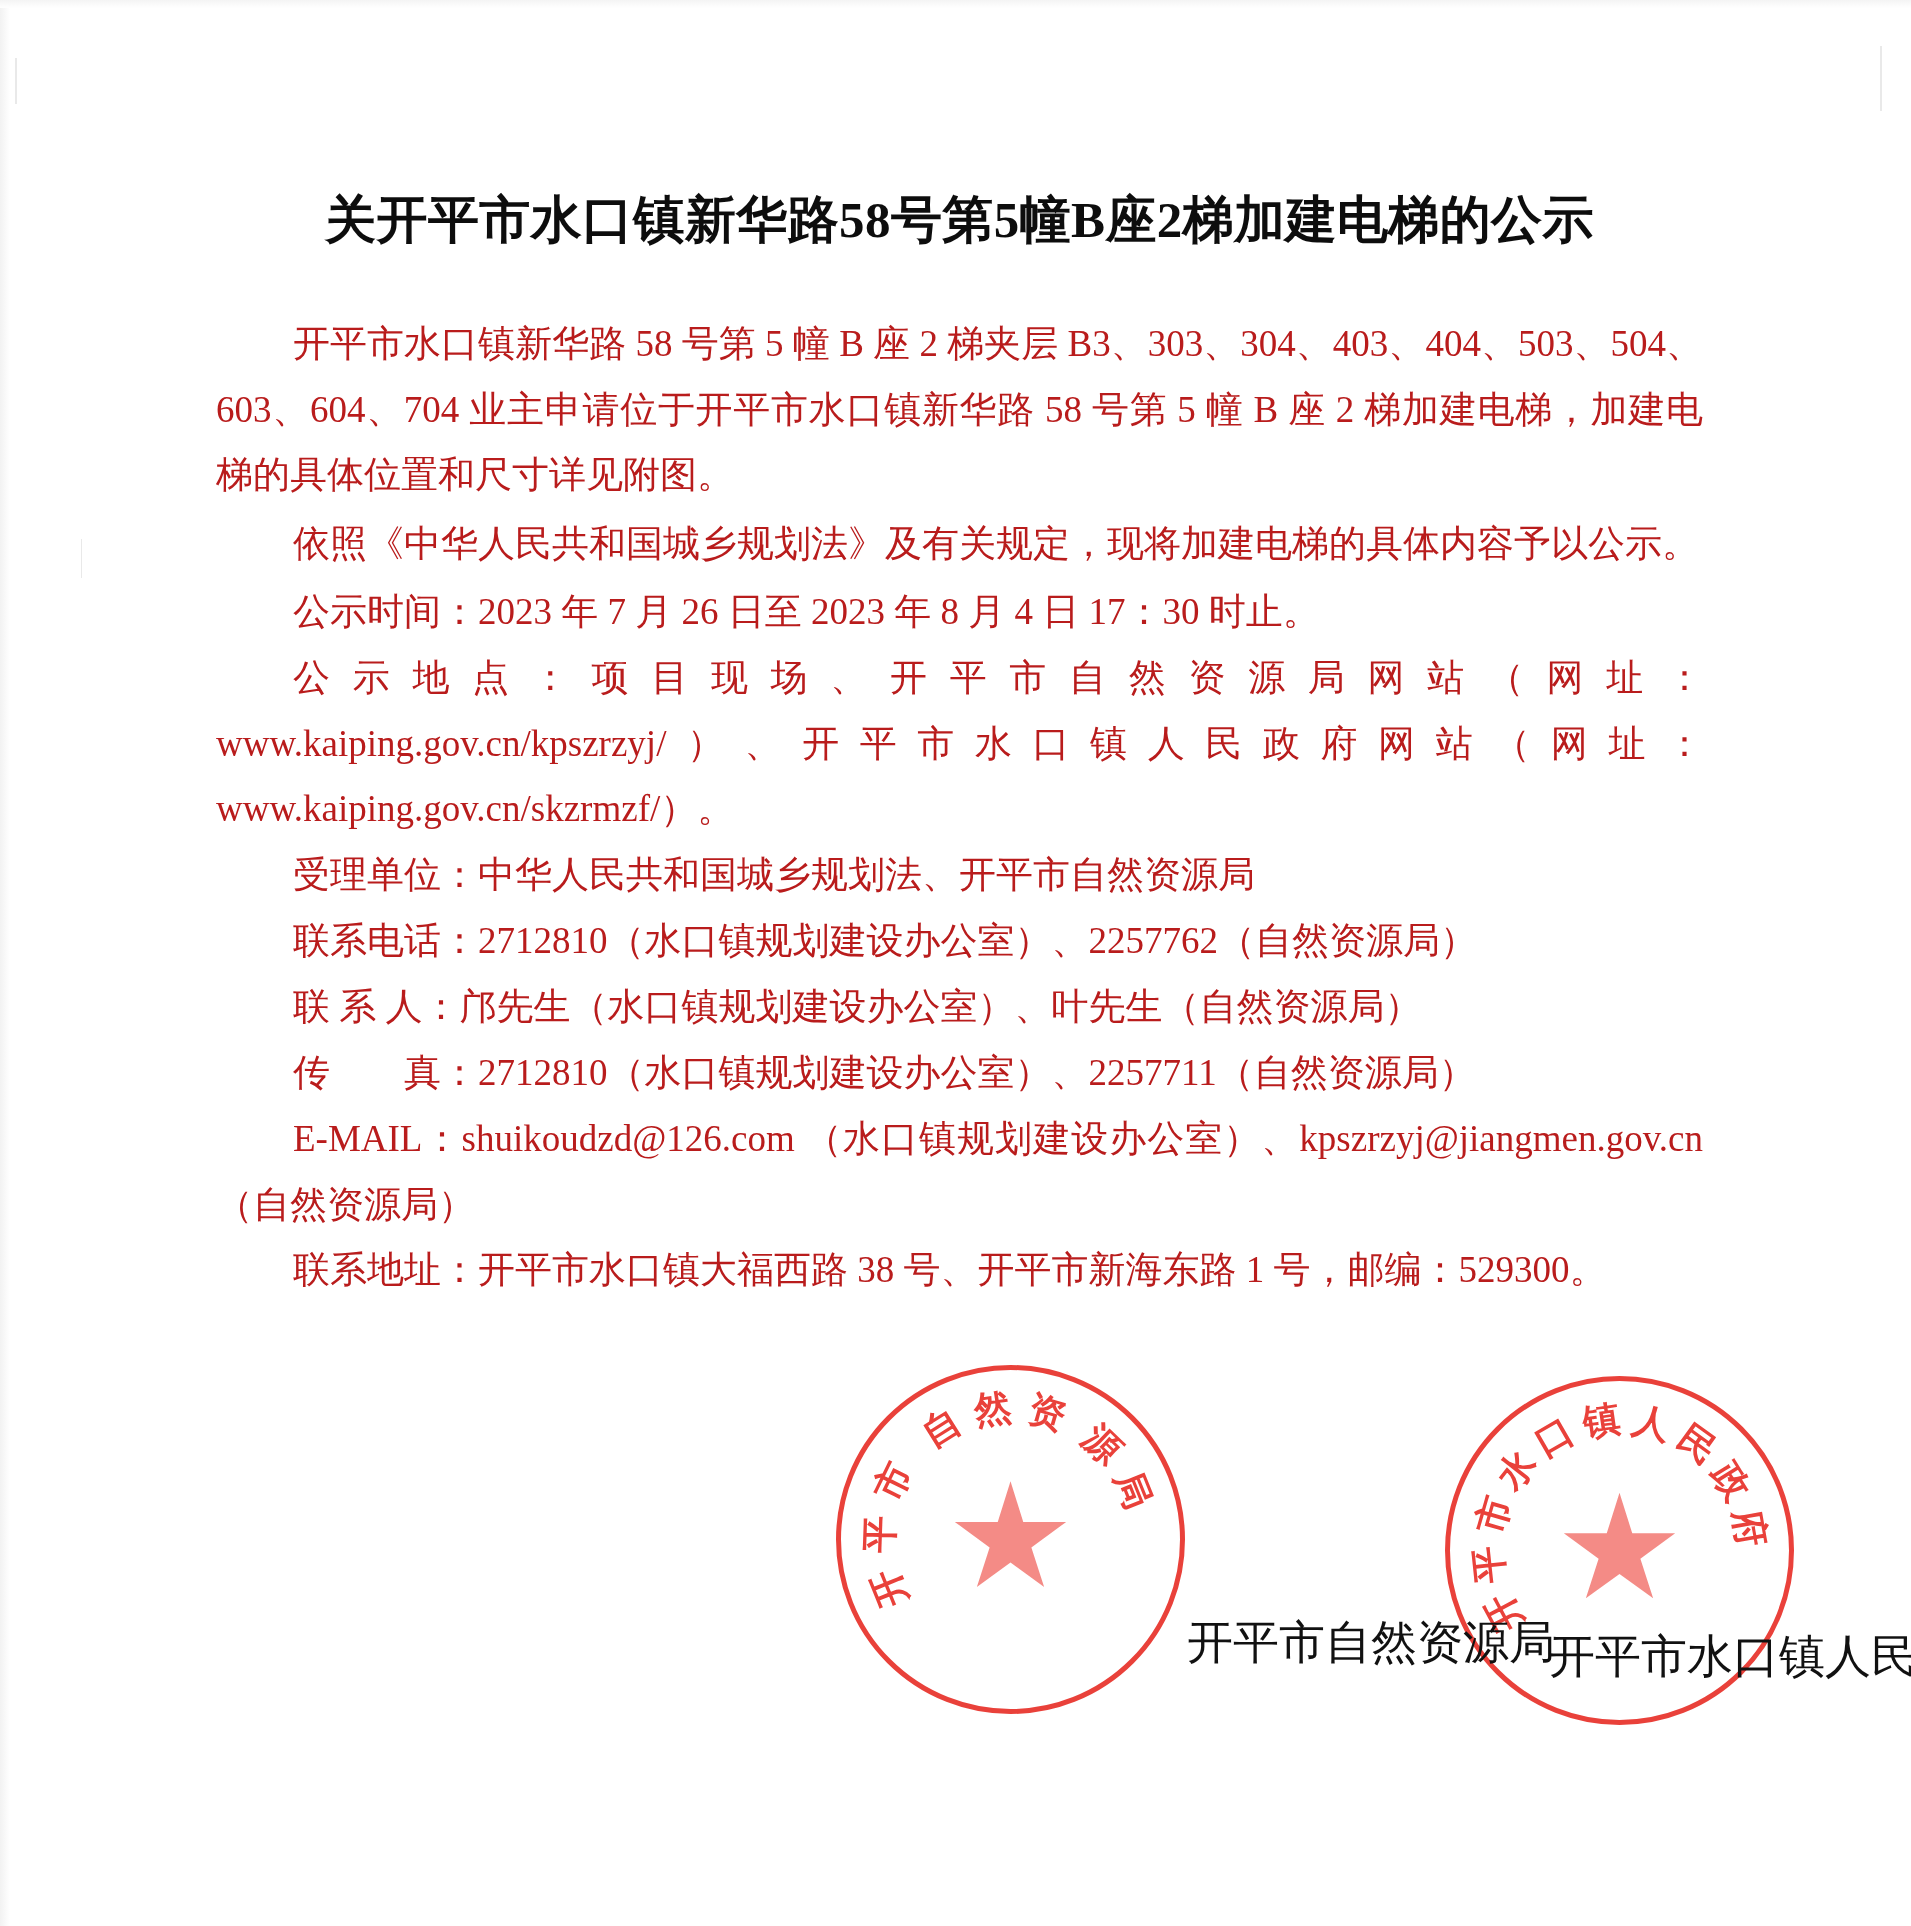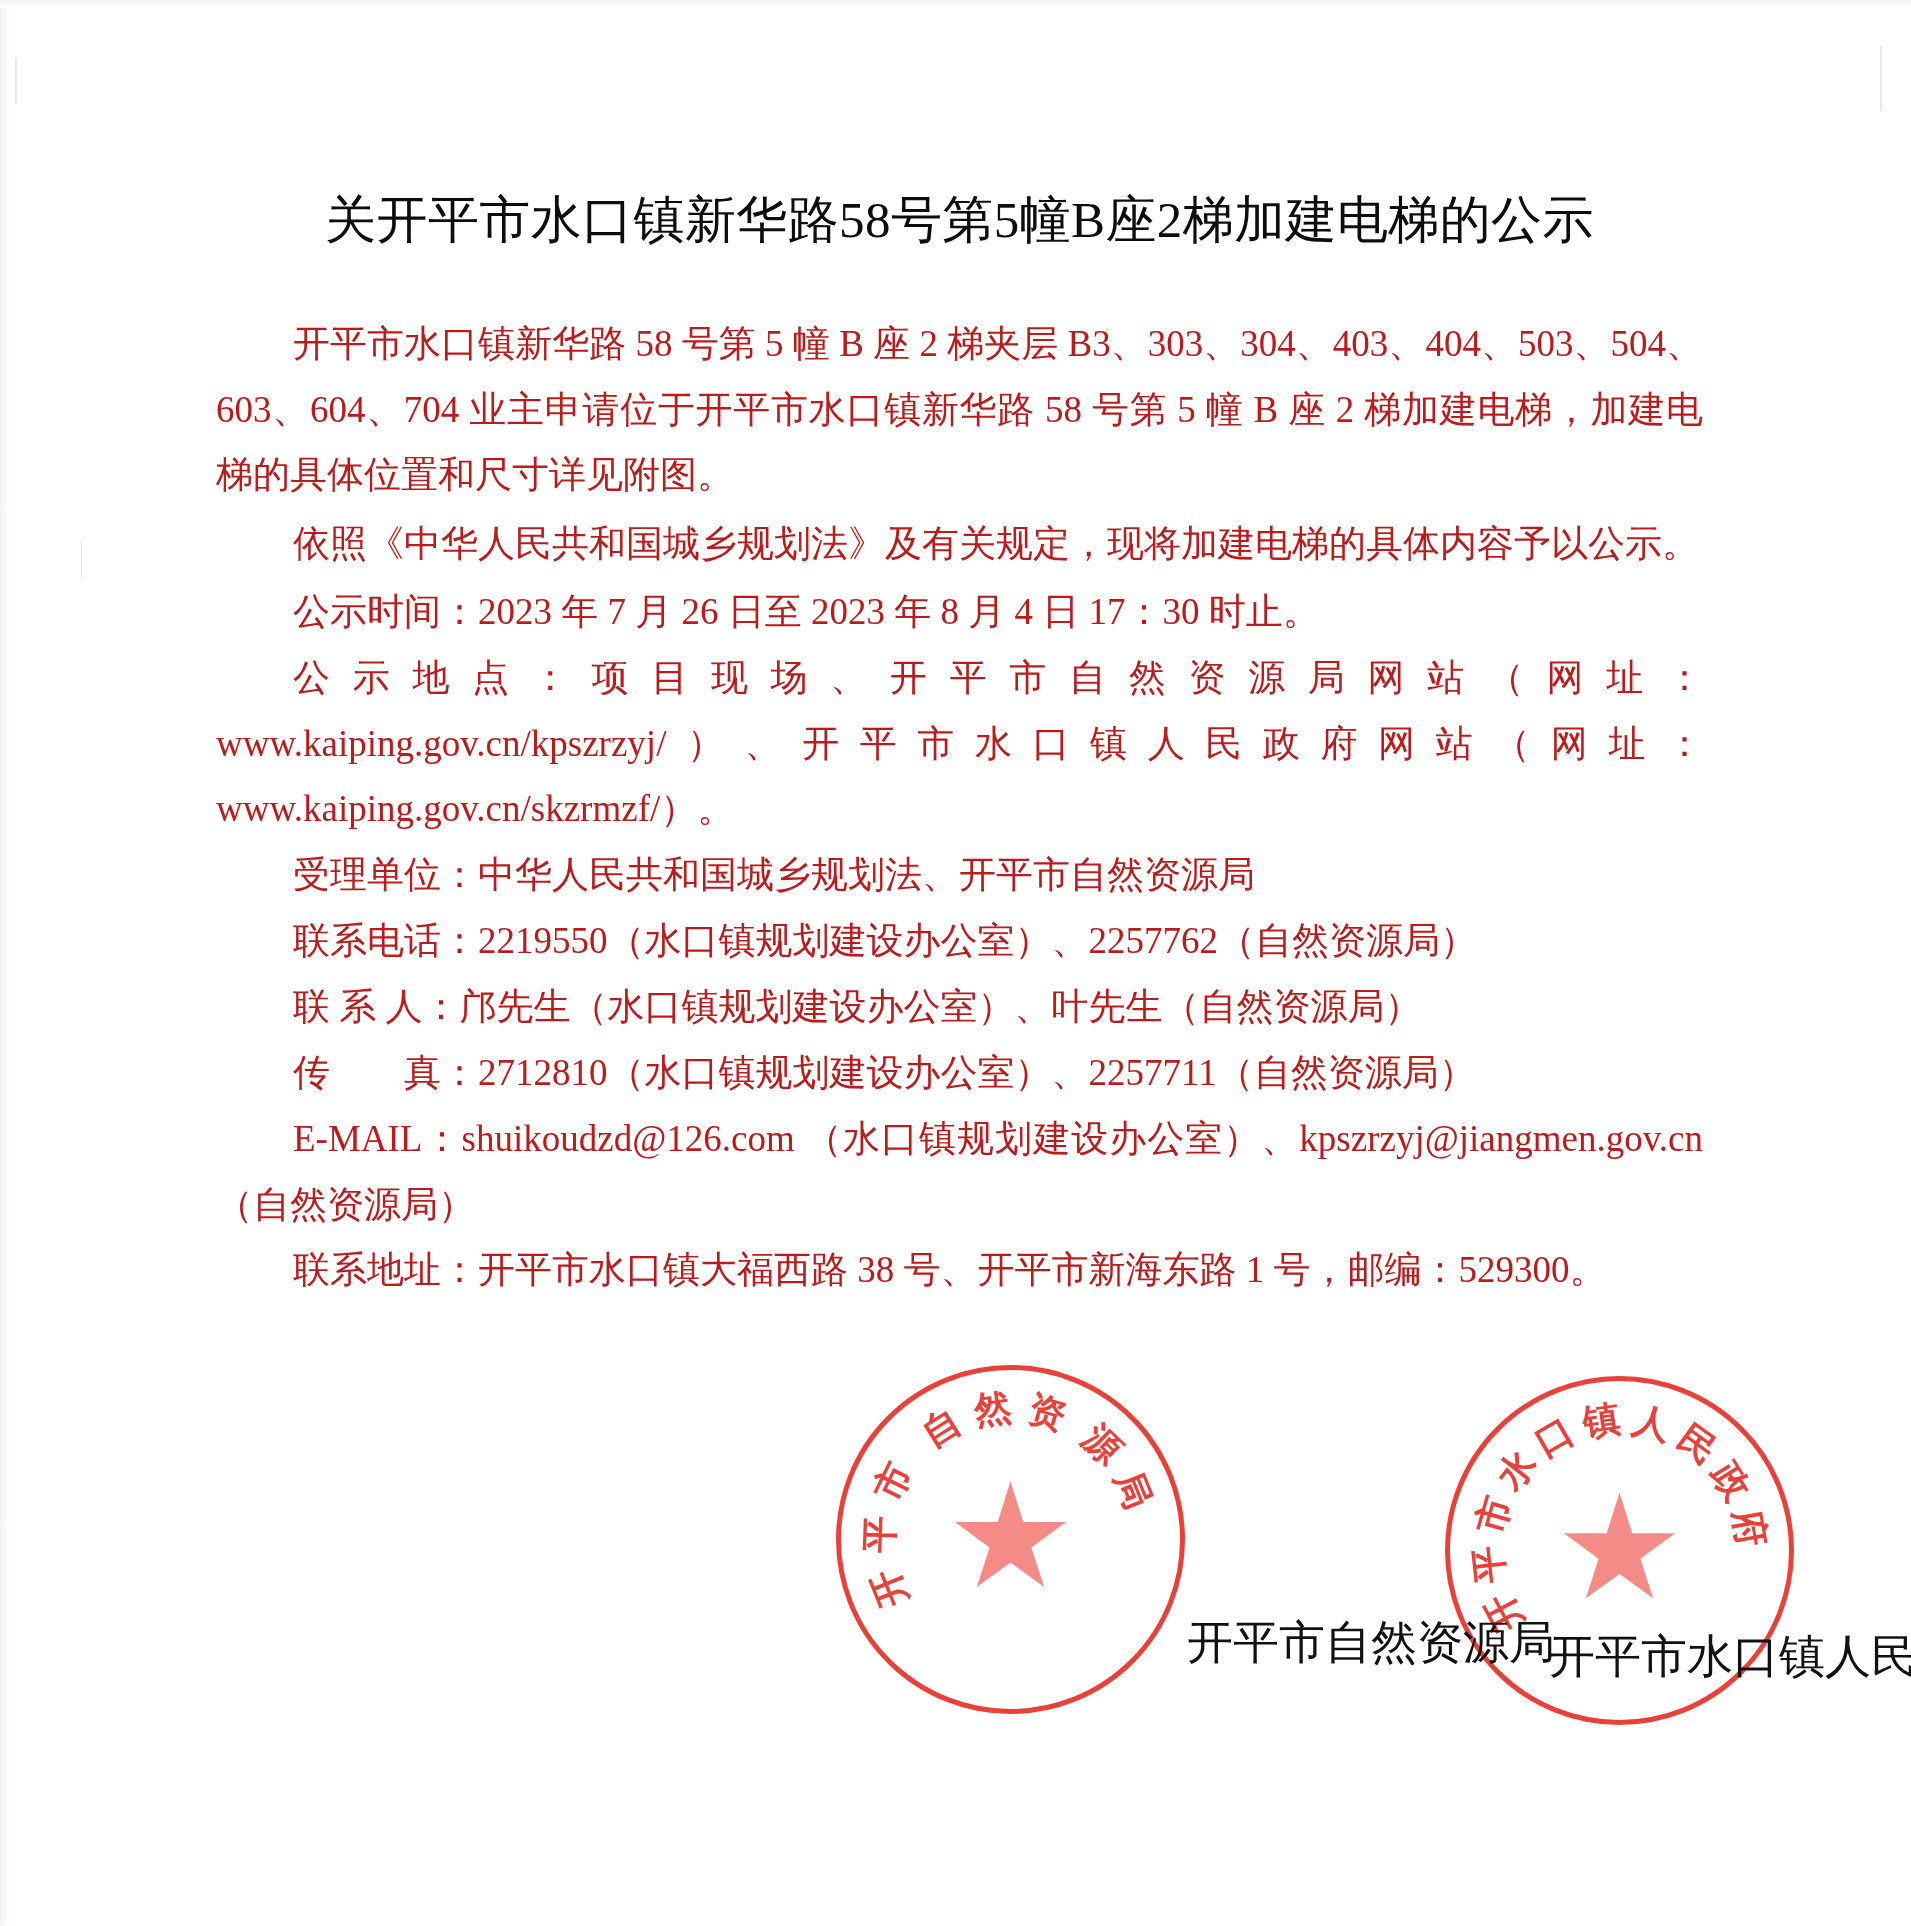--- a/index.html
+++ b/index.html
@@ -50,7 +50,7 @@
     padding-top: 189px;
     text-align: center;
     font-family: "Liberation Serif", "DejaVu Serif", serif;
-    font-weight: normal;
+    font-weight: bold;
     font-size: 51px;
     line-height: 1.25;
     letter-spacing: 0.4px;

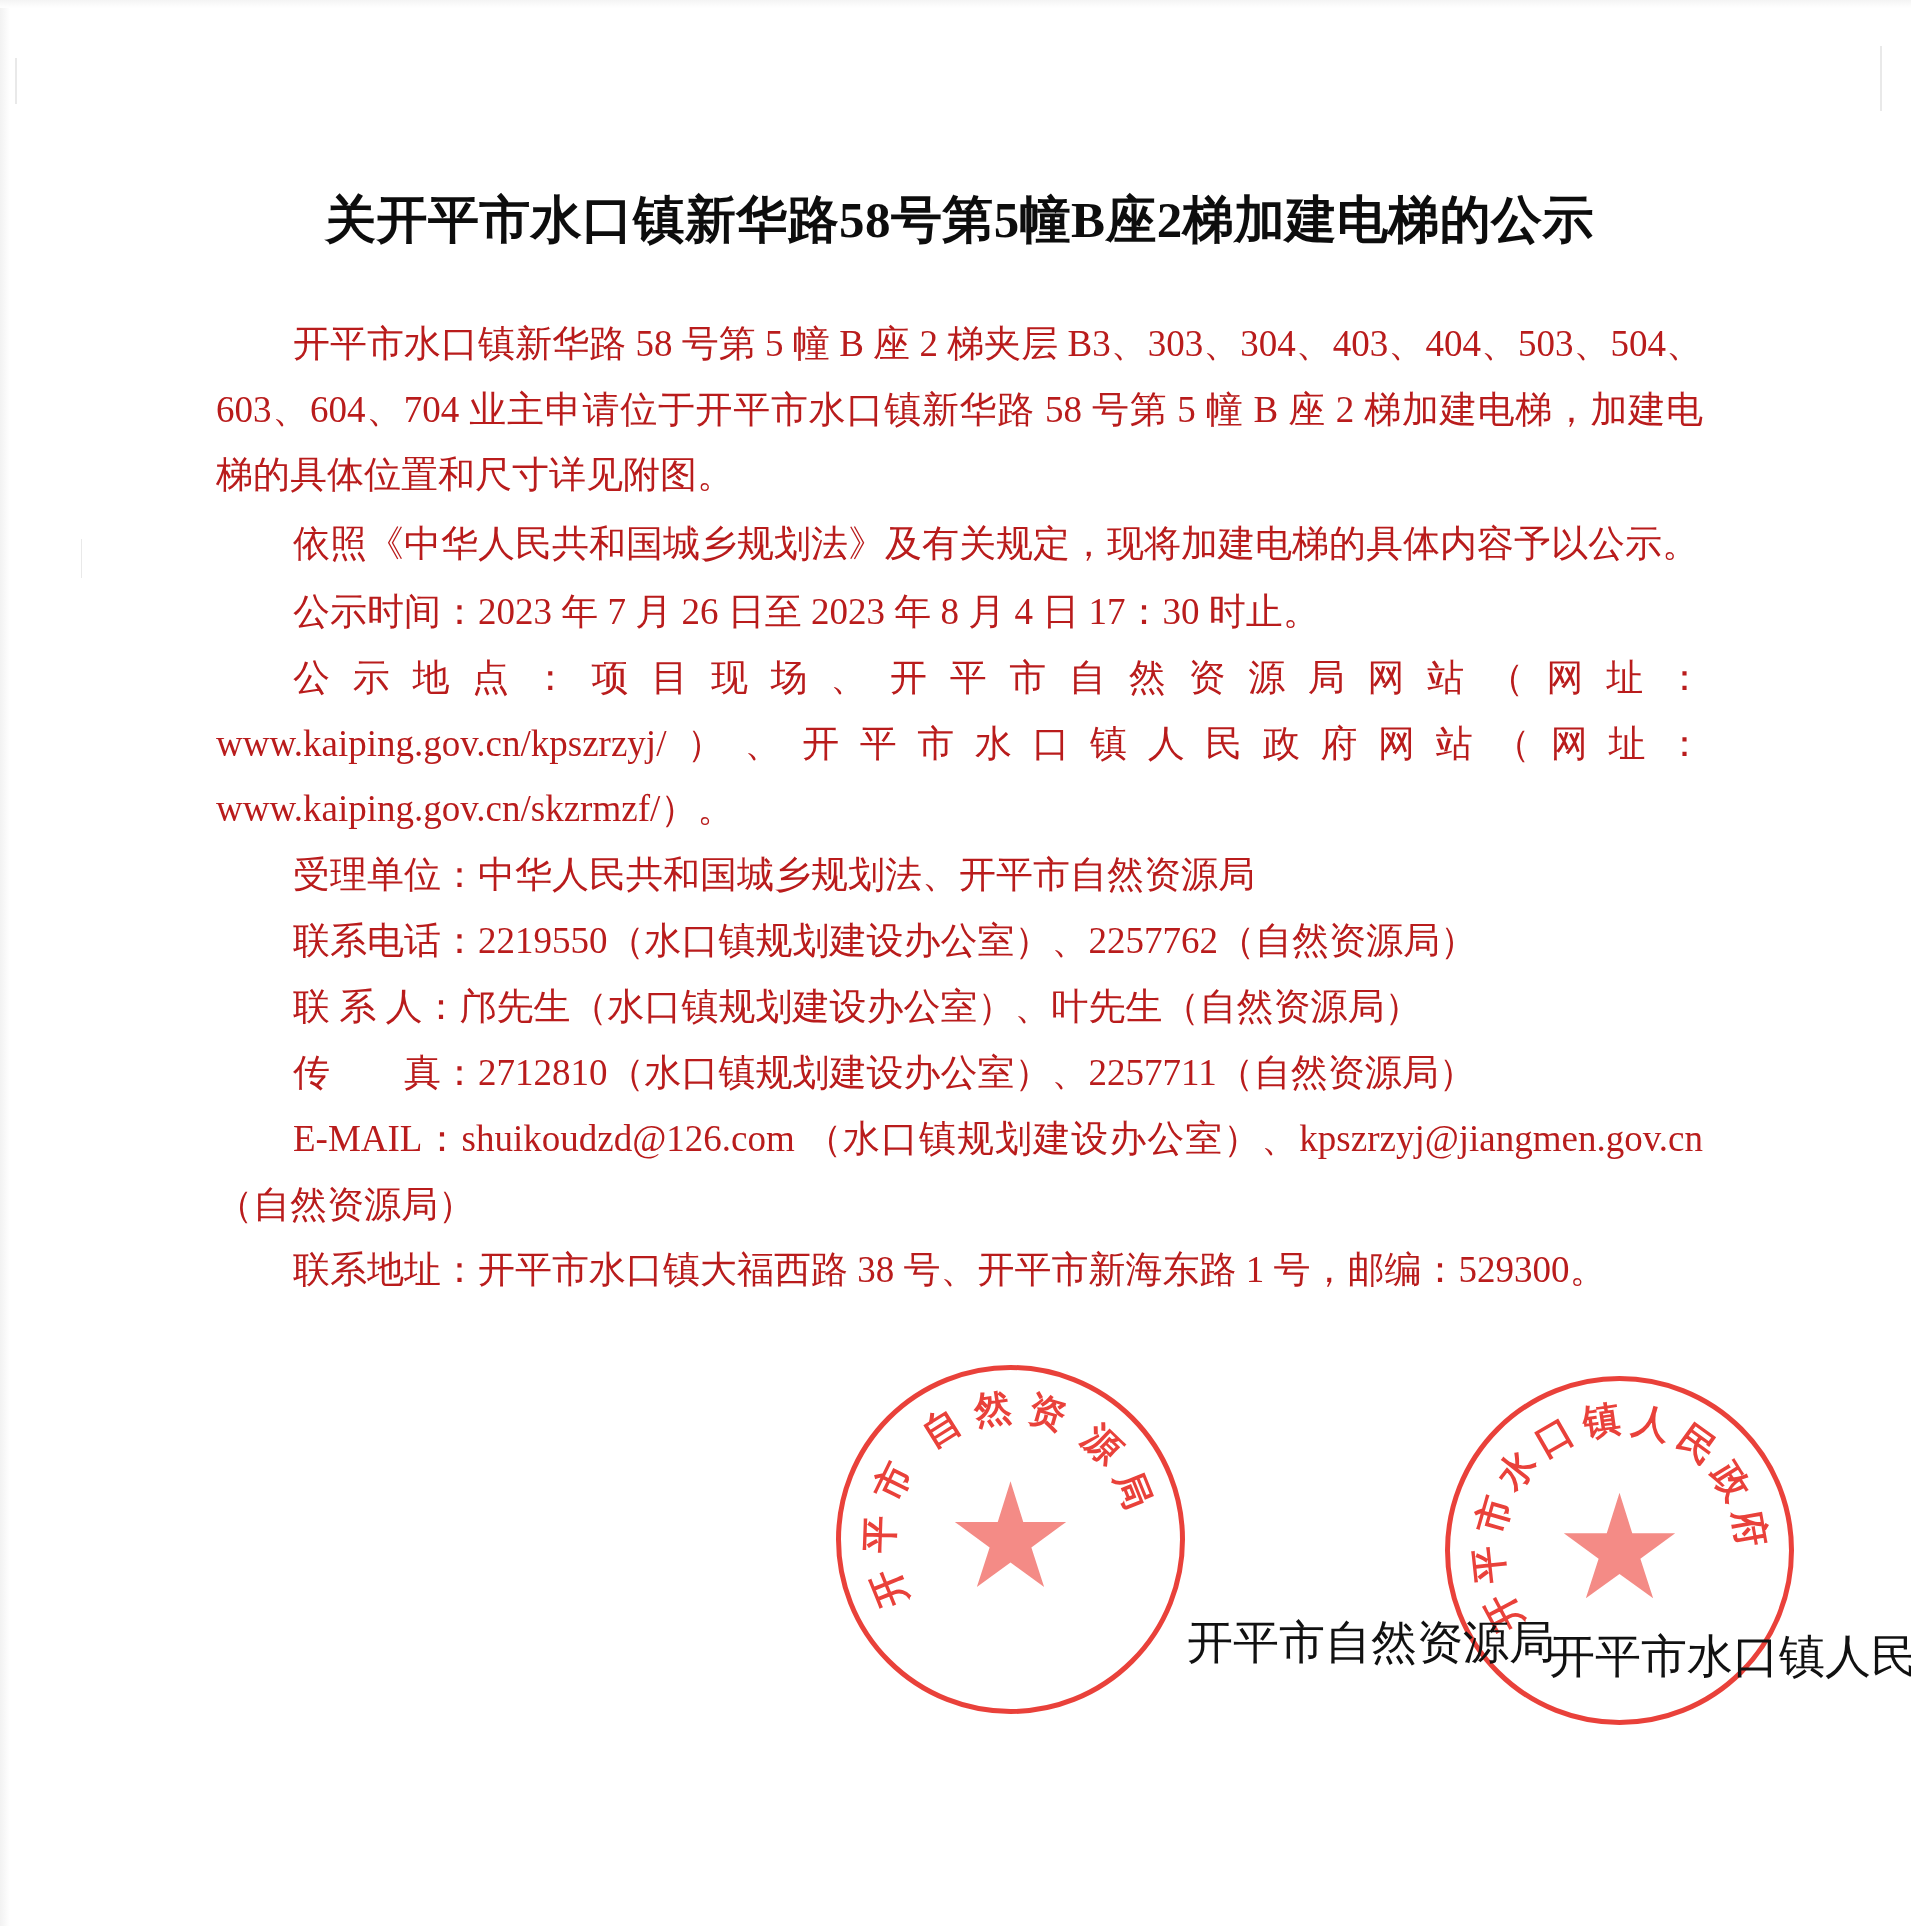--- a/index.html
+++ b/index.html
@@ -169,7 +169,7 @@
 
       <p class="para tight"><span>受理单位：</span><span>中华人民共和国城乡规划法、开平市自然资源局</span></p>
 
-      <p class="para tight"><span>联系电话：</span><span>2219550（水口镇规划建设办公室）、2257762（自然资源局）</span></p>
+      <p class="para tight"><span>联系电话：</span><span>2712810（水口镇规划建设办公室）、2257762（自然资源局）</span></p>
 
       <p class="para tight"><span>联 系 人：</span><span>邝先生（水口镇规划建设办公室）、叶先生（自然资源局）</span></p>
 

